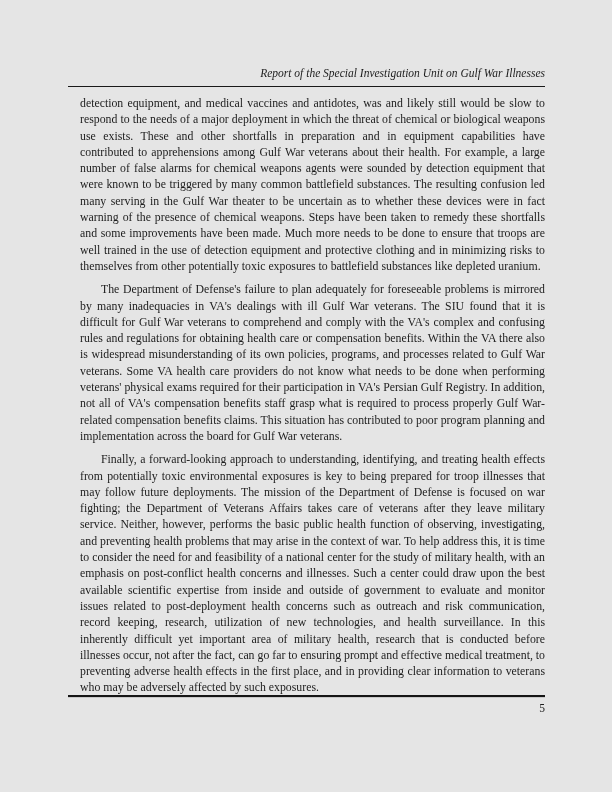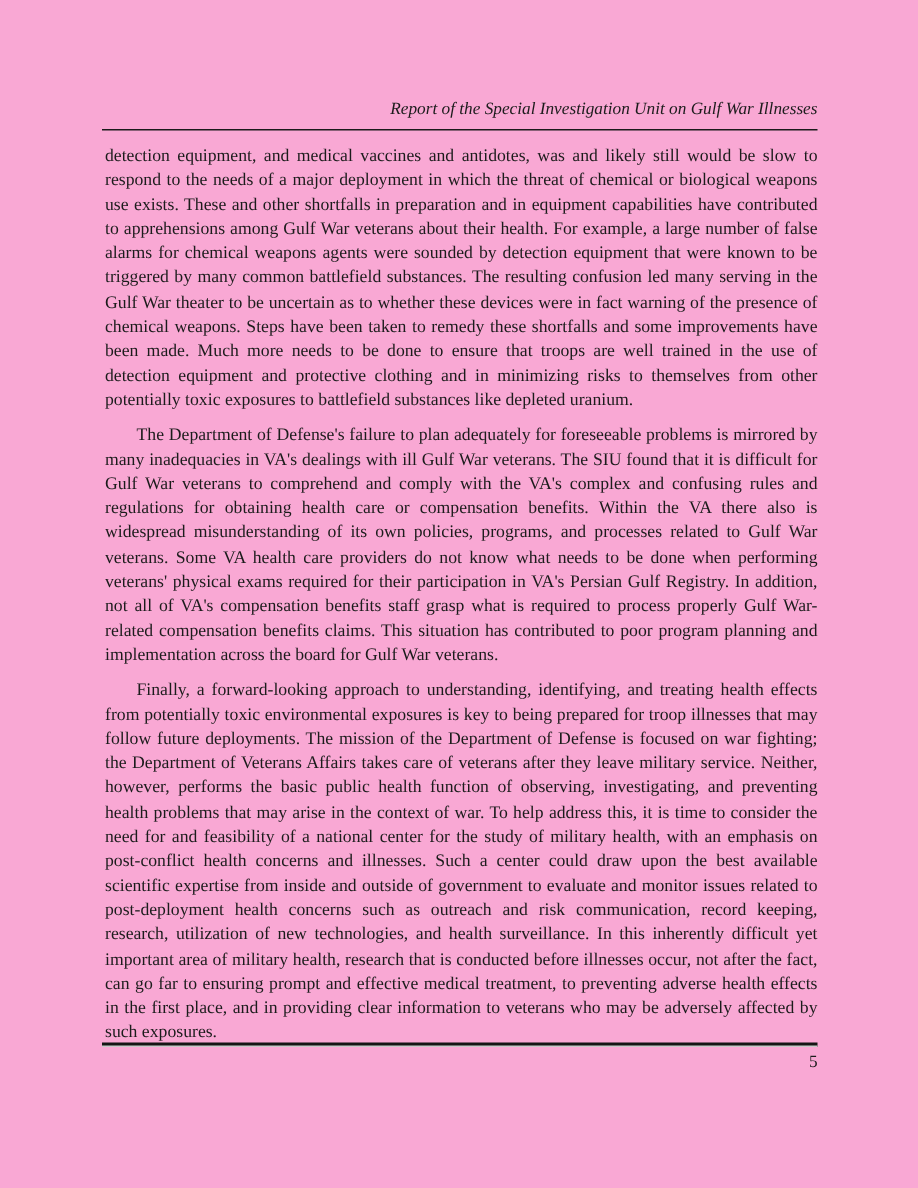--- a/index.html
+++ b/index.html
@@ -11,7 +11,7 @@
     position: relative;
     width: 612px;
     height: 792px;
-    background: #f9a8d4;
+    background: #e5e5e5;
     font-family: "Liberation Serif", serif;
     color: #1c1c1c;
     overflow: hidden;

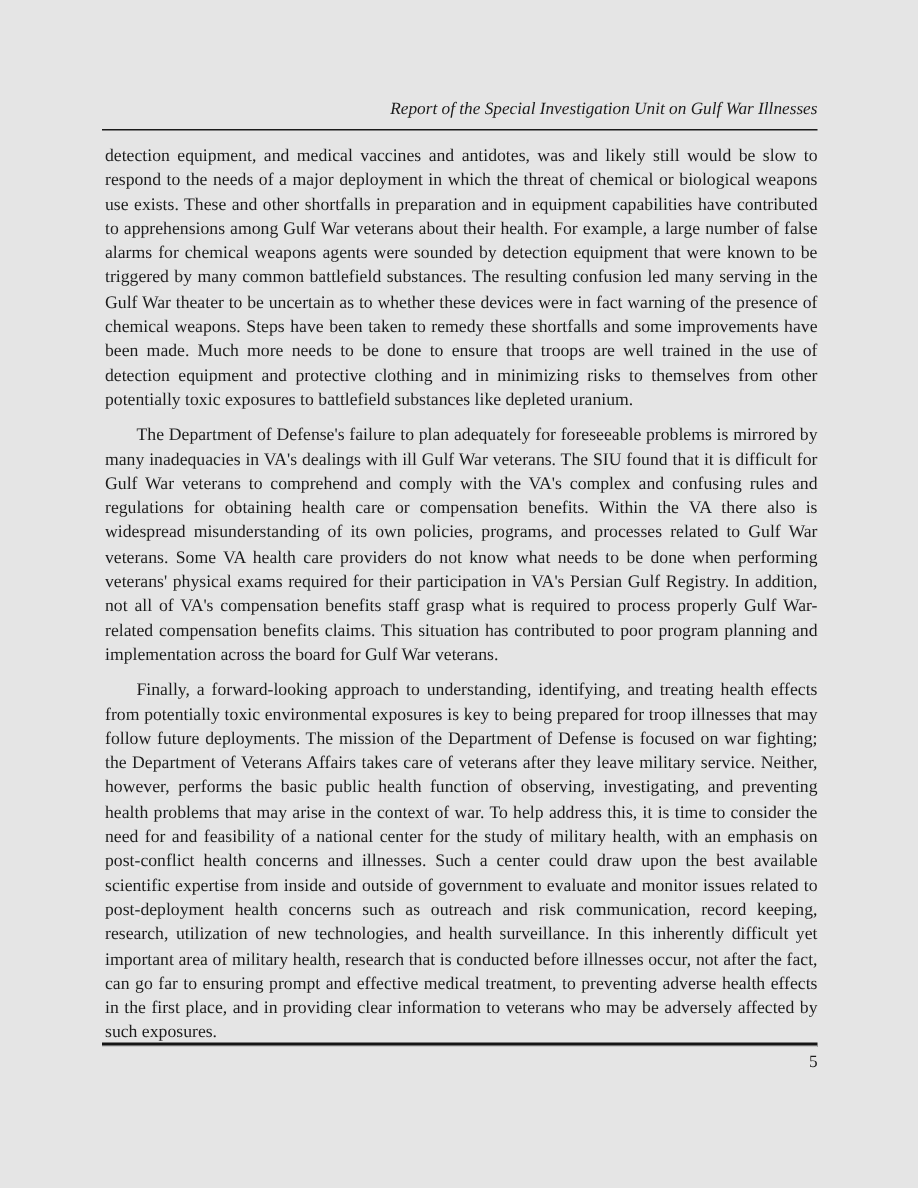--- a/index.html
+++ b/index.html
@@ -44,7 +44,7 @@
     text-align: justify;
   }
   .page-body p {
-    margin: 0 0 7px 2px;
+    margin: 0 0 7px 12px;
     text-indent: 21px;
     font-family: Liberation Serif, serif;
   }

